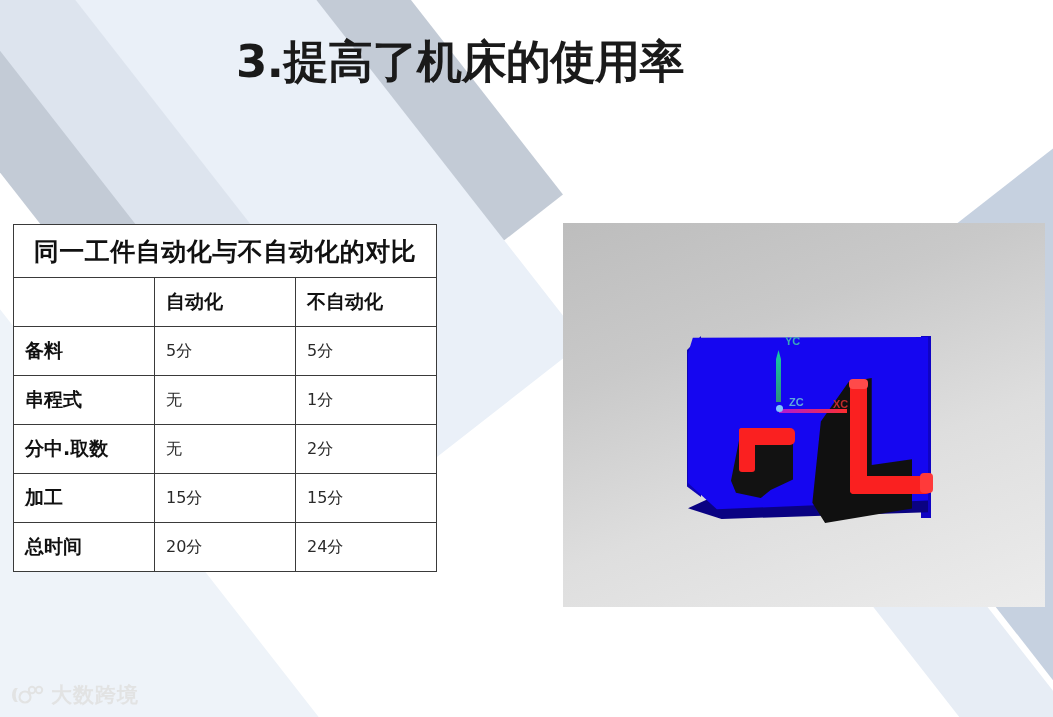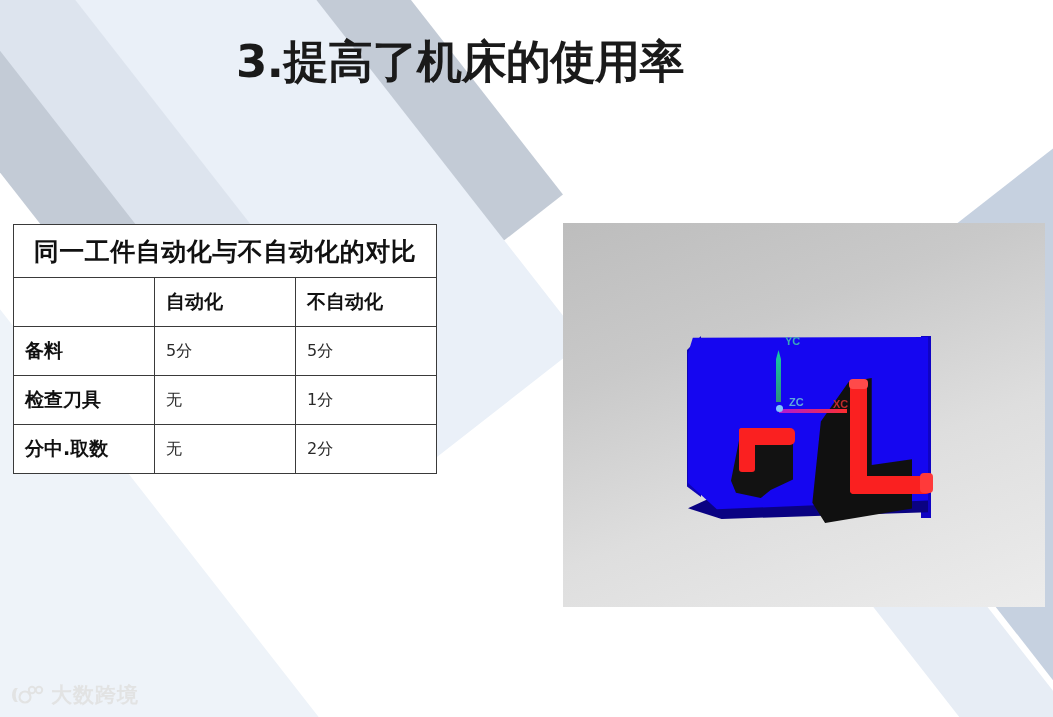--- a/index.html
+++ b/index.html
@@ -369,6 +369,11 @@
           <td class="col-label">备料</td>
           <td class="col-val">5分</td>
           <td class="col-val">5分</td>
+        </tr>
+        <tr class="data-row">
+          <td class="col-label">串程式</td>
+          <td class="col-val">无</td>
+          <td class="col-val">1分</td>
         </tr>
         <tr class="data-row">
           <td class="col-label">检查刀具</td>

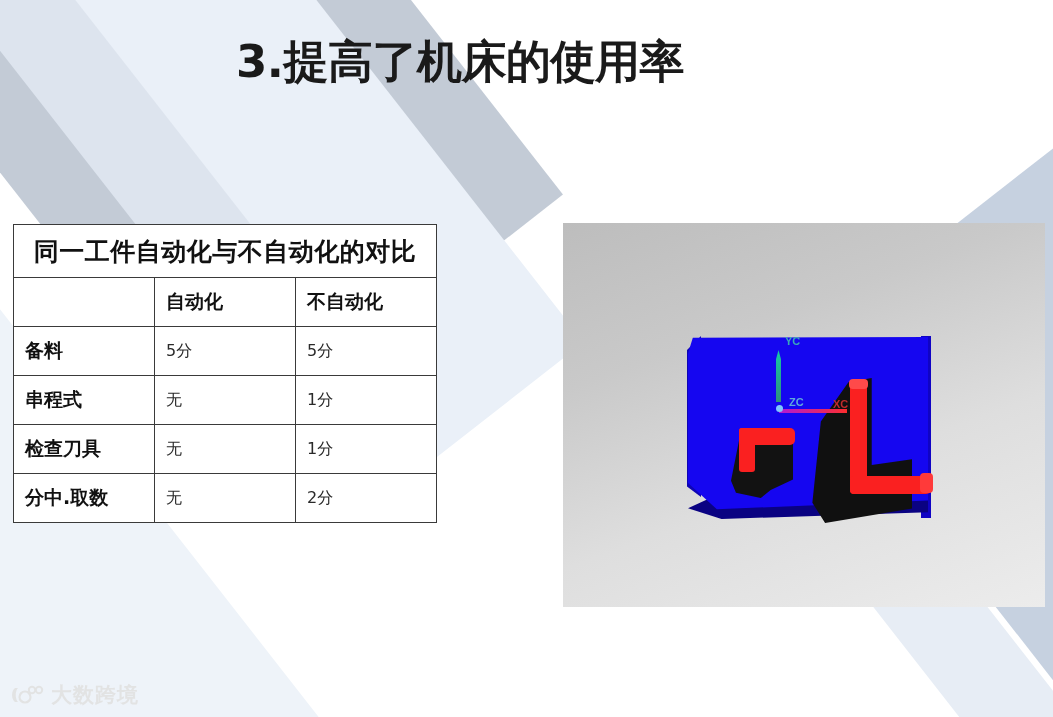--- a/index.html
+++ b/index.html
@@ -376,11 +376,6 @@
           <td class="col-val">1分</td>
         </tr>
         <tr class="data-row">
-          <td class="col-label">检查刀具</td>
-          <td class="col-val">无</td>
-          <td class="col-val">1分</td>
-        </tr>
-        <tr class="data-row">
           <td class="col-label">分中.取数</td>
           <td class="col-val">无</td>
           <td class="col-val">2分</td>

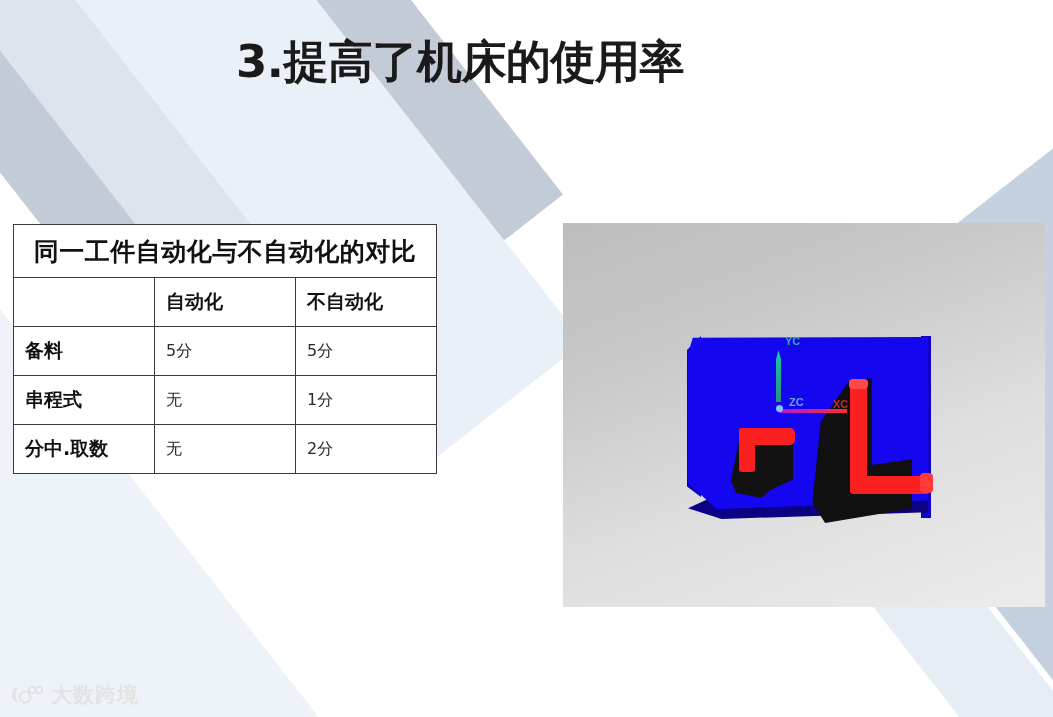--- a/index.html
+++ b/index.html
@@ -379,6 +379,11 @@
           <td class="col-label">分中.取数</td>
           <td class="col-val">无</td>
           <td class="col-val">2分</td>
+        </tr>
+        <tr class="data-row">
+          <td class="col-label">加工</td>
+          <td class="col-val">15分</td>
+          <td class="col-val">15分</td>
         </tr>
       </tbody>
     </table>

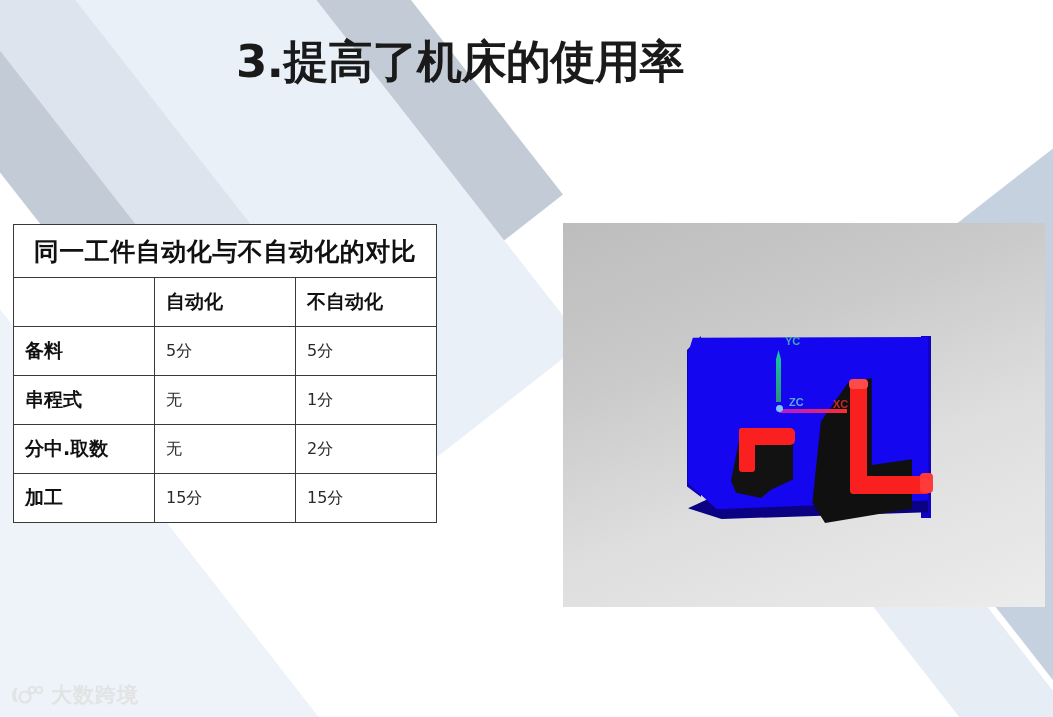--- a/index.html
+++ b/index.html
@@ -384,6 +384,11 @@
           <td class="col-label">加工</td>
           <td class="col-val">15分</td>
           <td class="col-val">15分</td>
+        </tr>
+        <tr class="data-row">
+          <td class="col-label">总时间</td>
+          <td class="col-val">20分</td>
+          <td class="col-val">24分</td>
         </tr>
       </tbody>
     </table>

